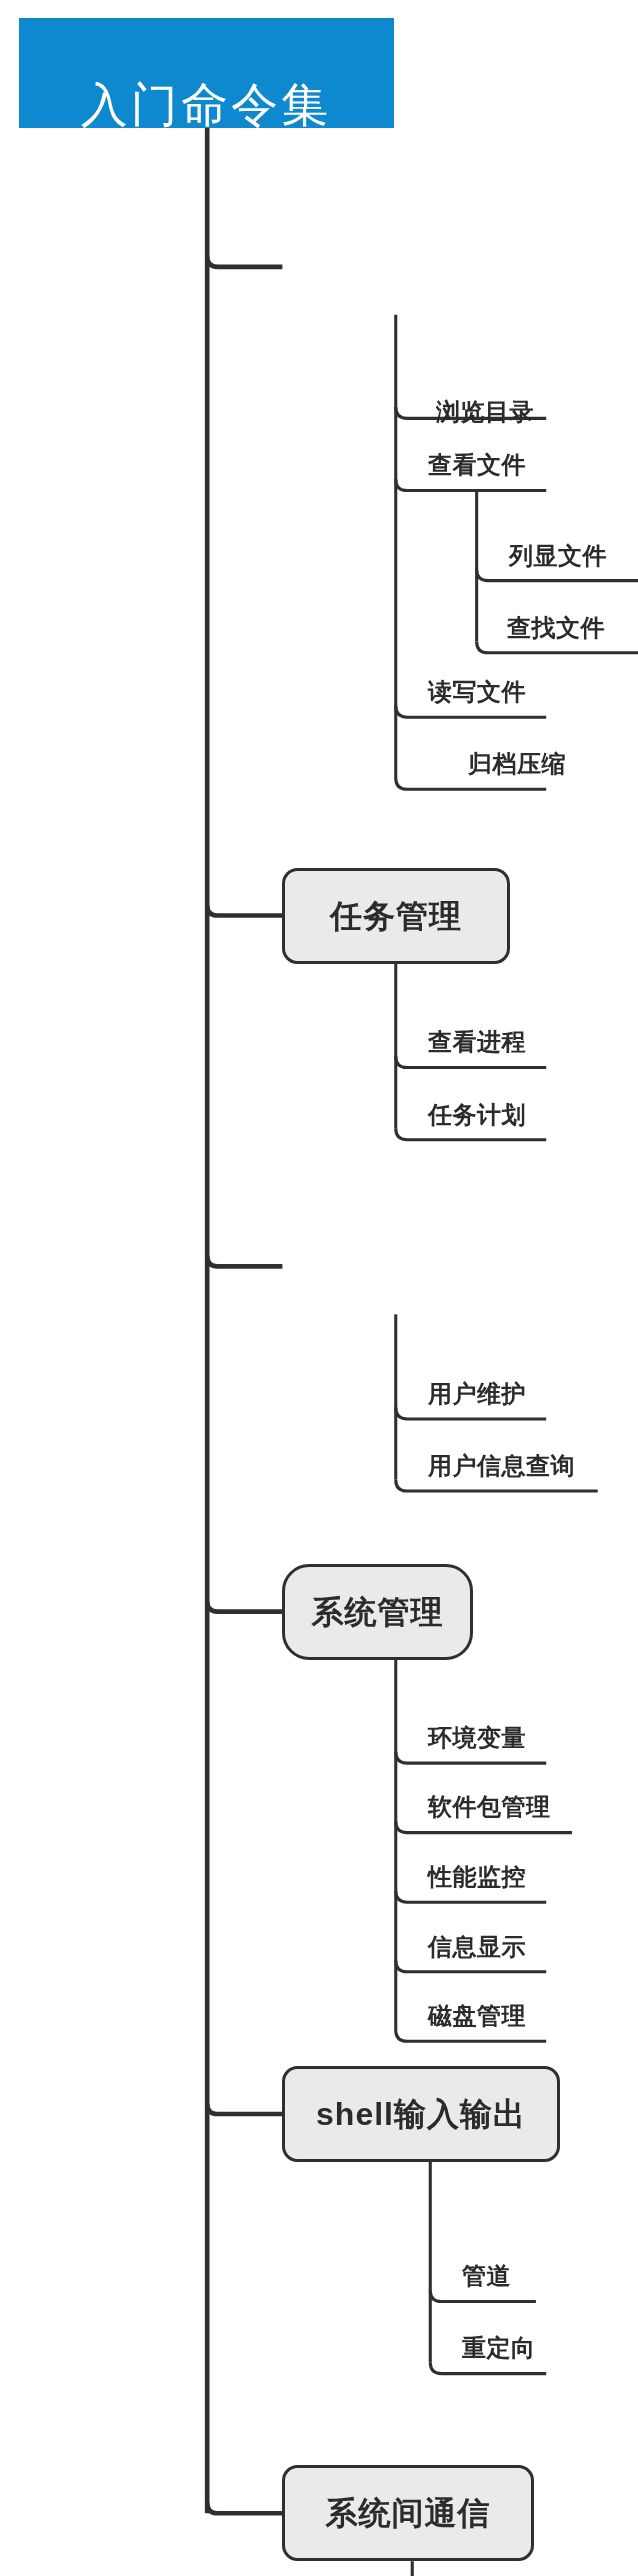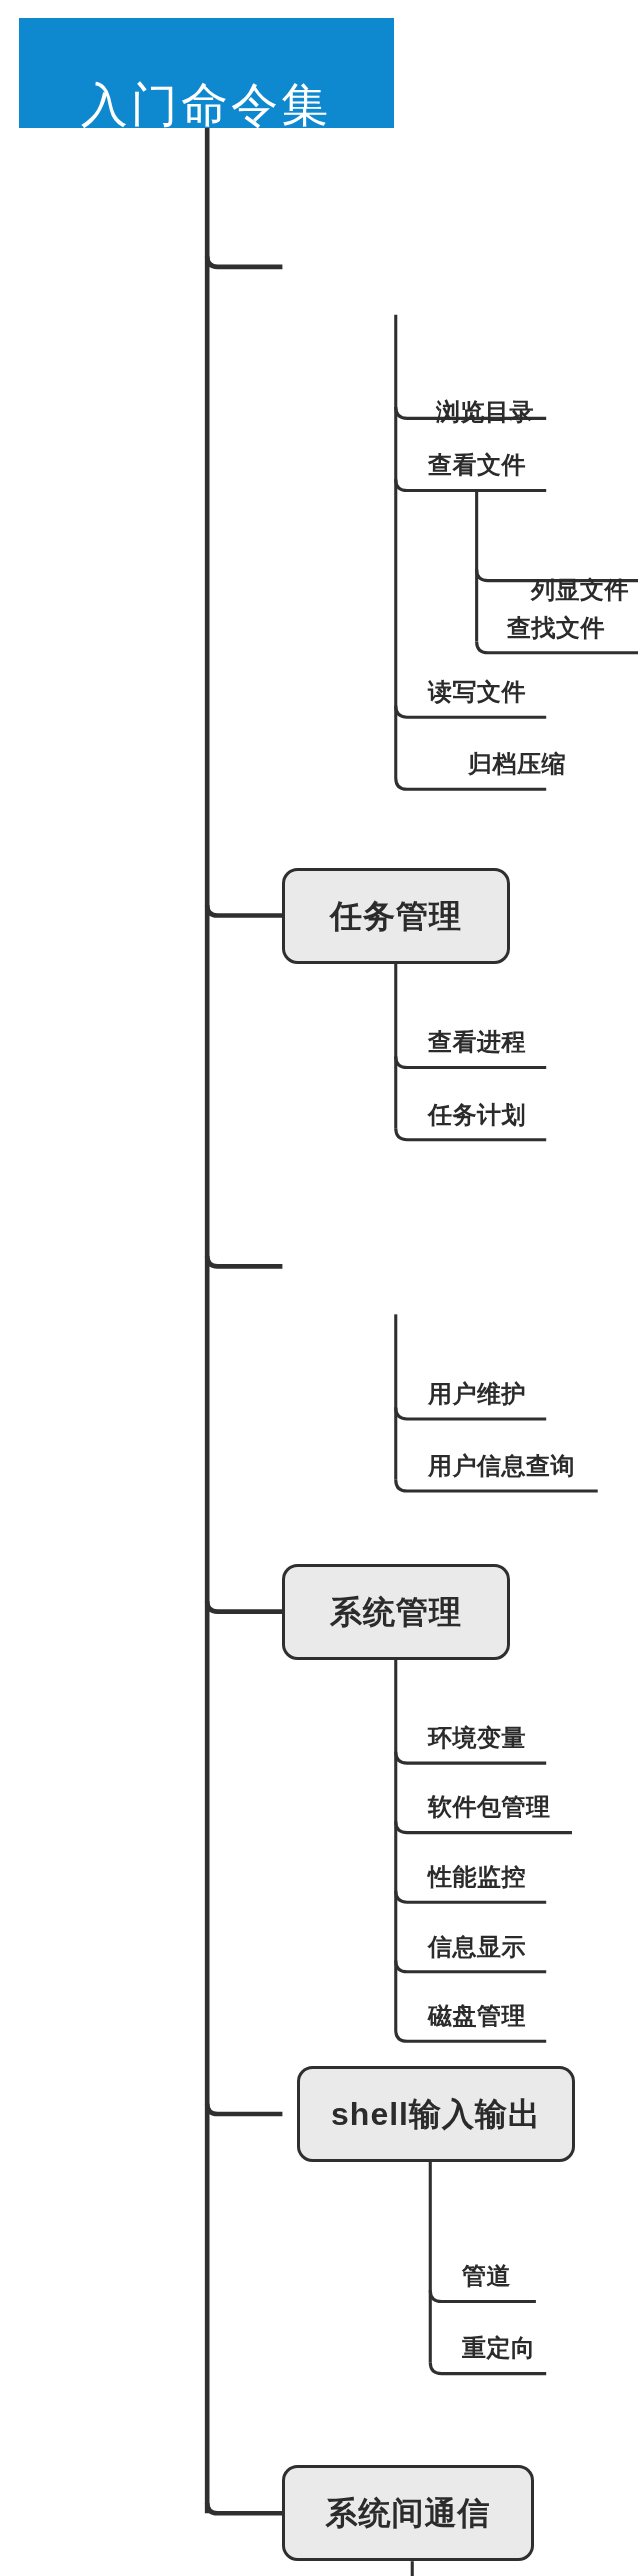--- a/index.html
+++ b/index.html
@@ -149,7 +149,7 @@
   <div class="leaf-node" style="left:428px; top:453px;">
     <span class="leaf-node-label">查看文件</span>
   </div>
-  <div class="leaf-node" style="left:531px; top:544px;margin-top:34px;">
+  <div class="leaf-node" style="left:509px; top:544px;">
     <span class="leaf-node-label">列显文件</span>
   </div>
   <div class="leaf-node" style="left:507px; top:616px;">

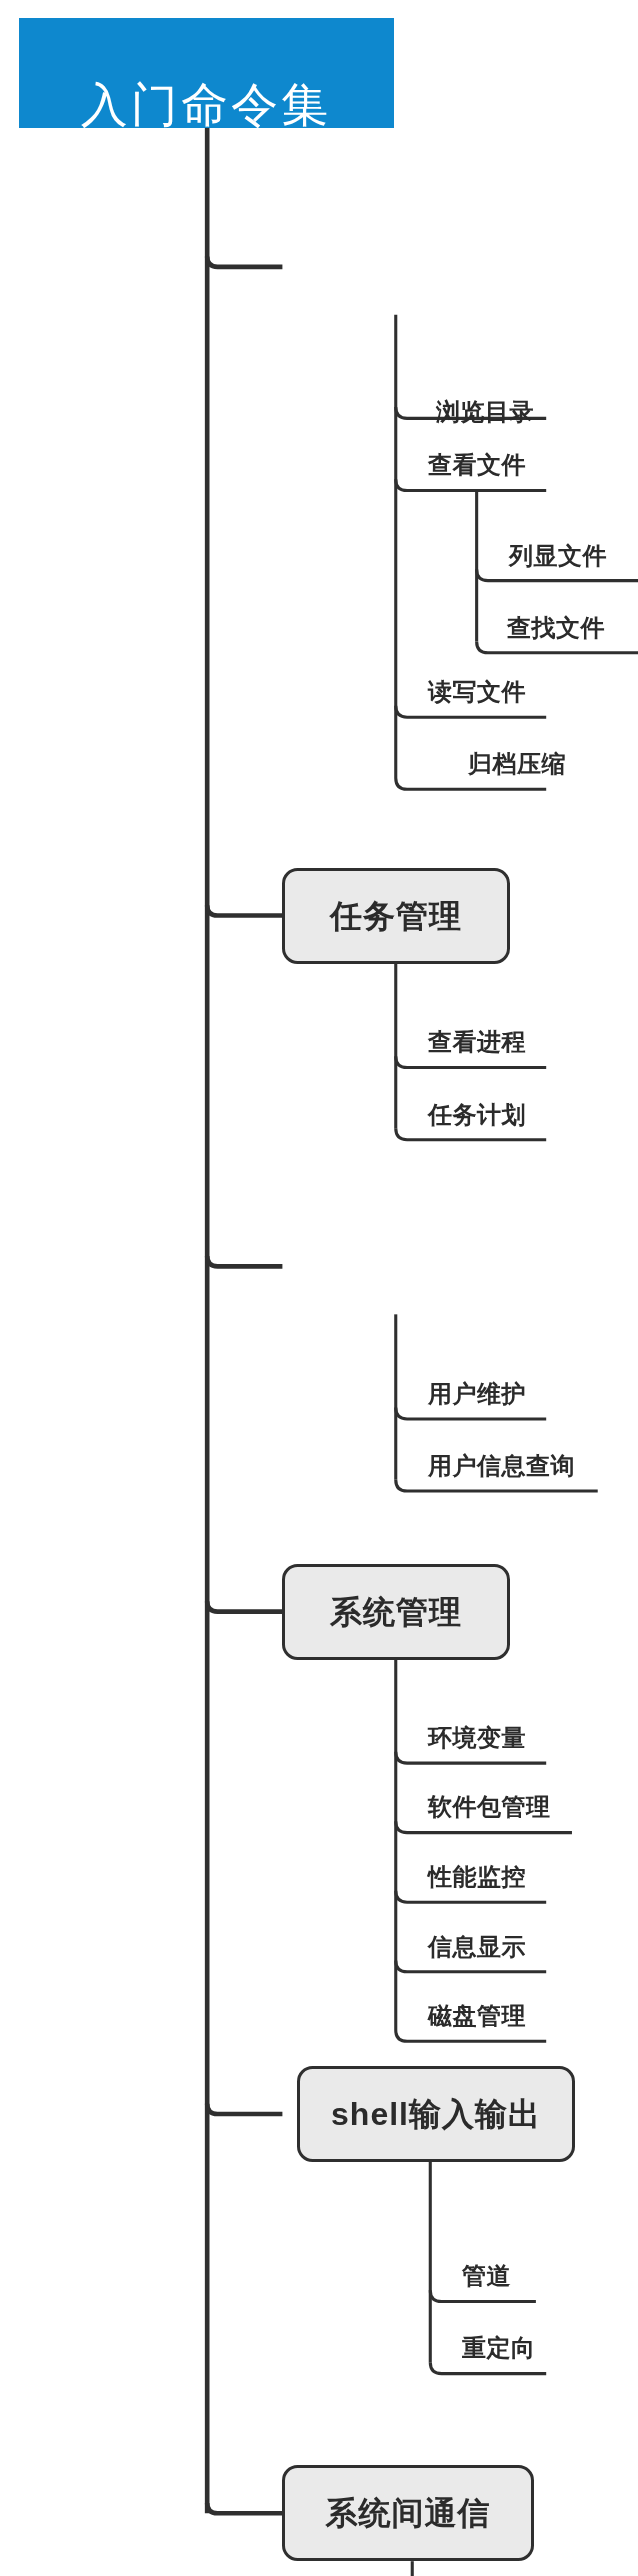--- a/index.html
+++ b/index.html
@@ -179,7 +179,7 @@
     <span class="leaf-node-label">用户信息查询</span>
   </div>
 
-  <div class="branch-node" style="left:282px; top:1564px; width:228px;">
+  <div class="branch-node" style="left:282px; top:1564px; width:191px;border-radius:27px;">
     <span class="branch-node-label">系统管理</span>
   </div>
   <div class="leaf-node" style="left:428px; top:1726px;">

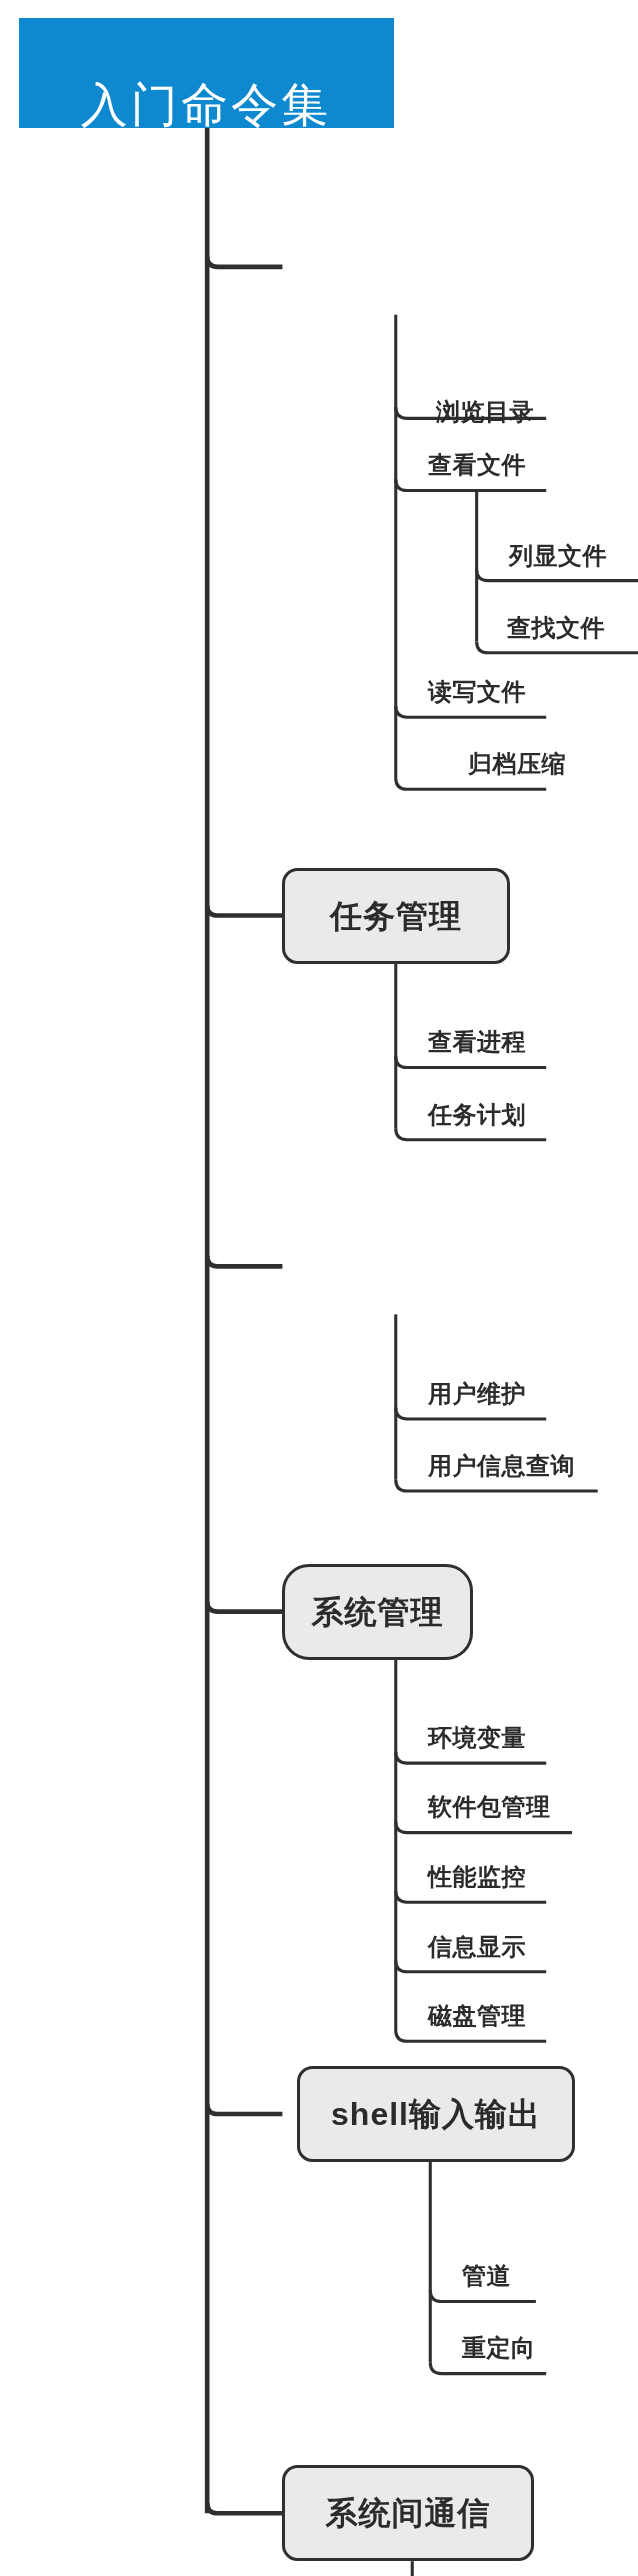--- a/index.html
+++ b/index.html
@@ -198,7 +198,7 @@
     <span class="leaf-node-label">磁盘管理</span>
   </div>
 
-  <div class="branch-node" style="left:282px; top:2066px; width:278px;margin-left:15px;">
+  <div class="branch-node" style="left:282px; top:2066px; width:278px;">
     <span class="branch-node-label">shell输入输出</span>
   </div>
   <div class="leaf-node" style="left:462px; top:2264px;">

